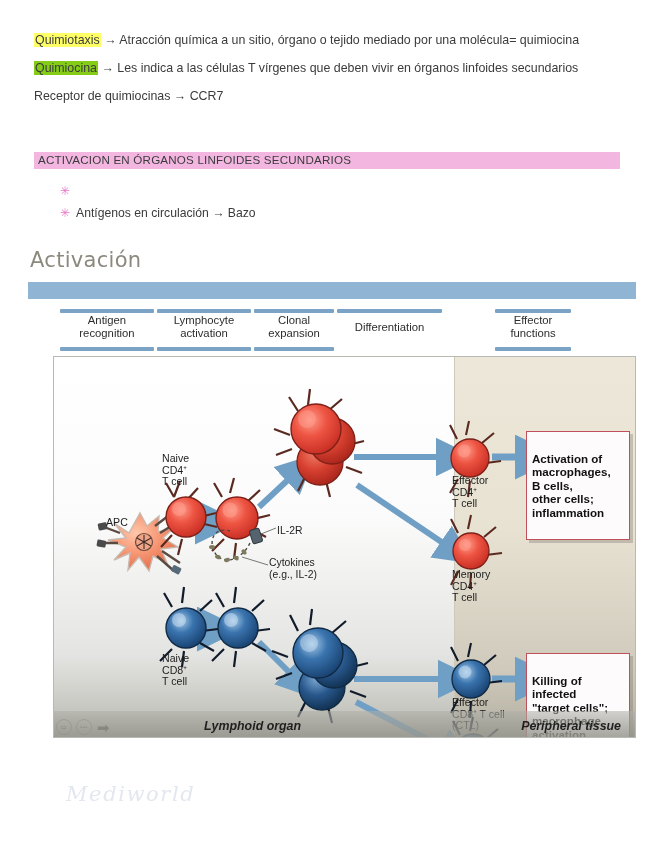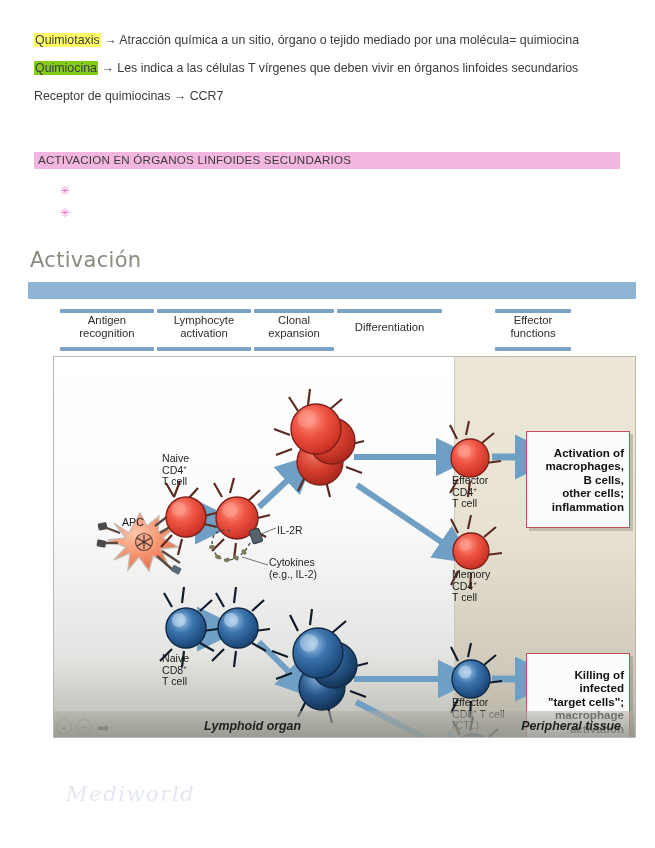--- a/index.html
+++ b/index.html
@@ -142,6 +142,7 @@
     </div>
     <div class="bullet">
       <span class="star">✳</span>
+      <span class="btxt">Antígenos en circulación → Bazo</span>
     </div>
   </div>
 

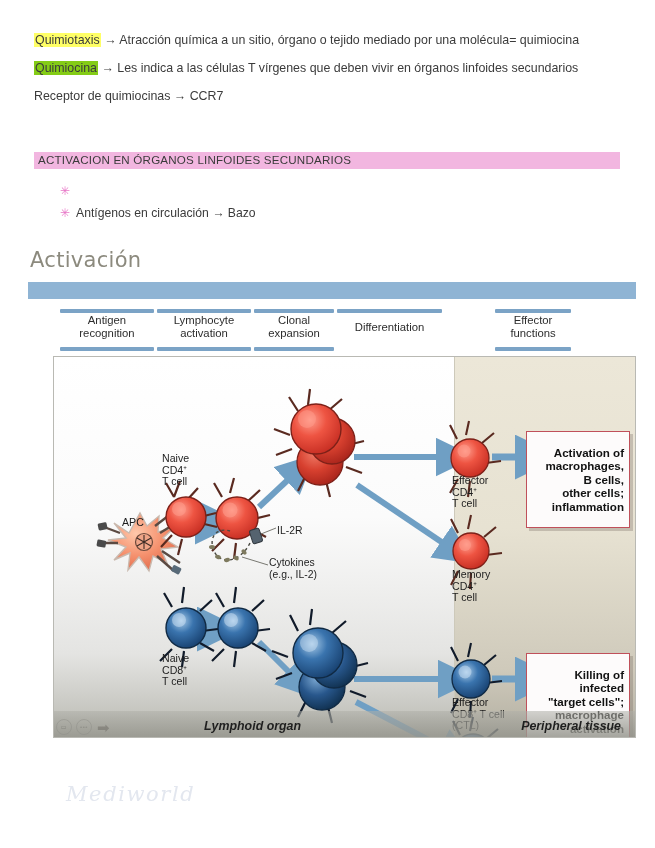--- a/index.html
+++ b/index.html
@@ -93,8 +93,8 @@
   .rbox{
     position:absolute;background:#fdfbfb;border:1.6px solid #c0505a;
     box-shadow:3px 3px 0 rgba(120,110,100,.33);
-    text-align:right;font-weight:bold;font-size:11.6px;line-height:13.4px;
-    color:#111;padding:14px 5px;box-sizing:border-box;white-space:pre-line;
+    text-align:left;font-weight:bold;font-size:11.6px;line-height:13.4px;
+    color:#111;padding:20px 5px;box-sizing:border-box;white-space:pre-line;
   }
 
   

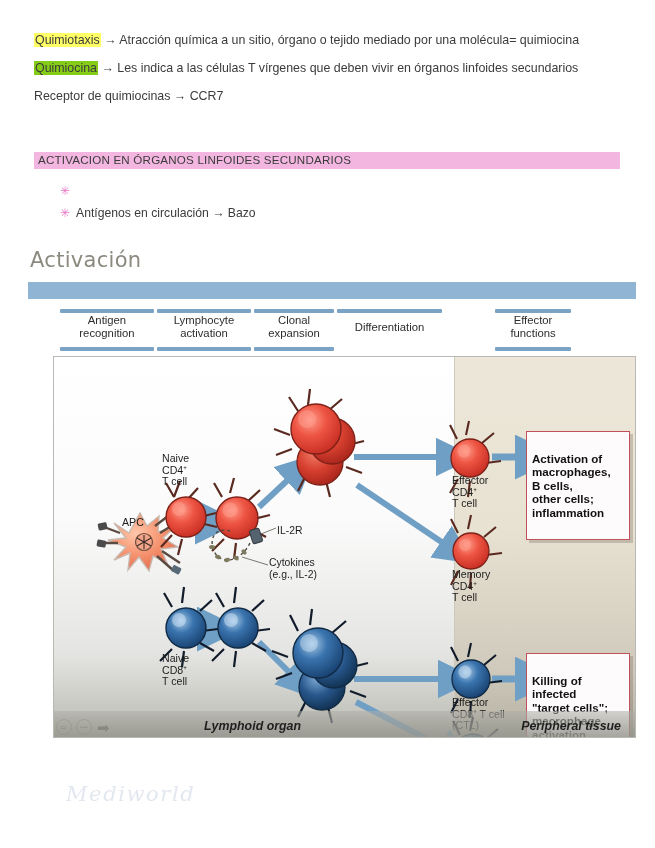--- a/index.html
+++ b/index.html
@@ -372,7 +372,7 @@
       <div class="clbl" style="left:108px;top:96px;">Naive
 CD4⁺
 T cell</div>
-      <div class="clbl" style="left:68px;top:160px;">APC</div>
+      <div class="clbl" style="left:52px;top:160px;">APC</div>
       <div class="ilbl" style="left:223px;top:168px;">IL-2R</div>
       <div class="ilbl" style="left:215px;top:200px;">Cytokines
 (e.g., IL-2)</div>

